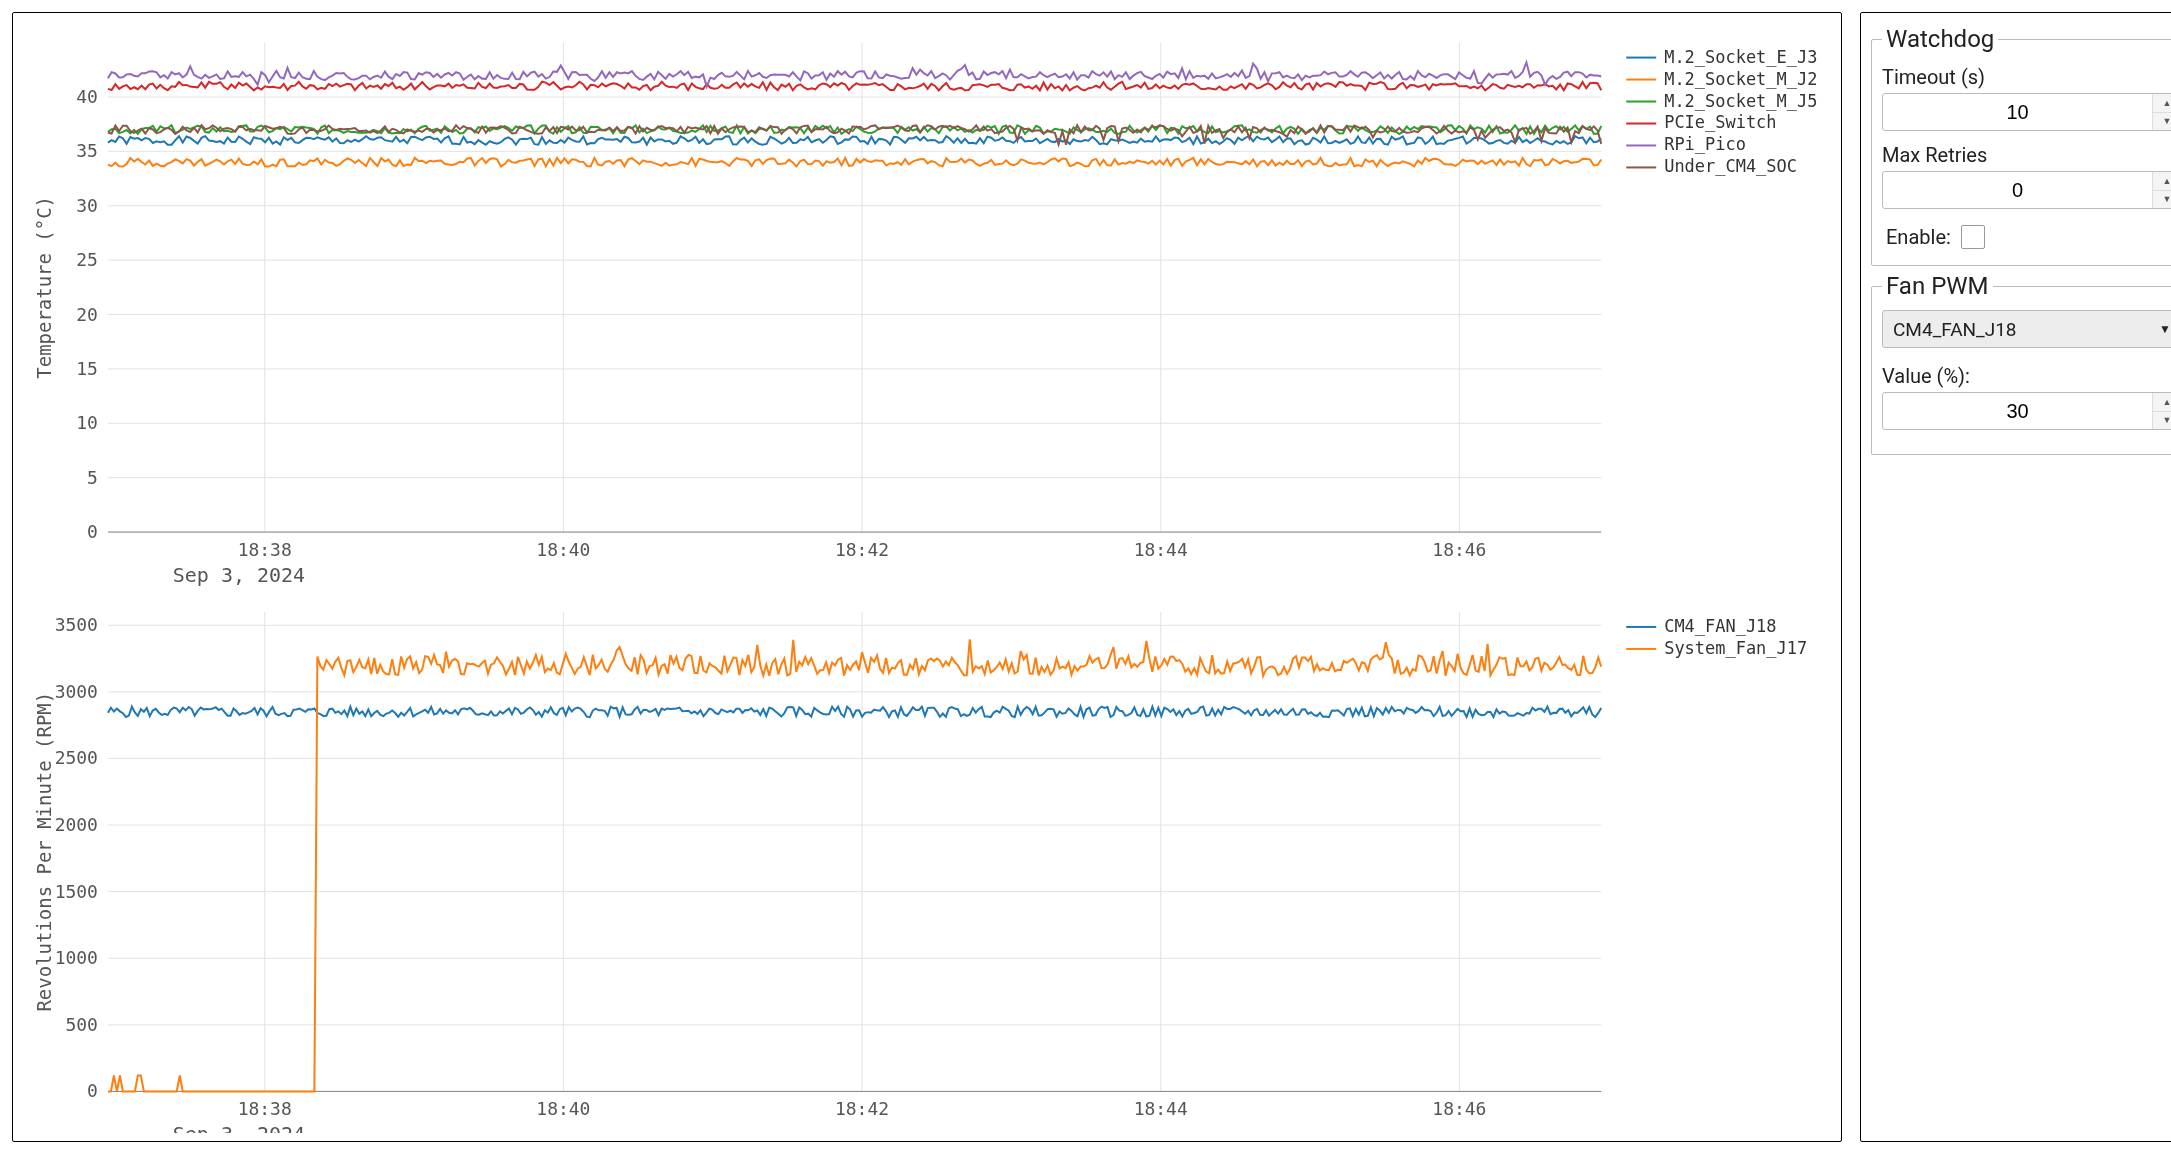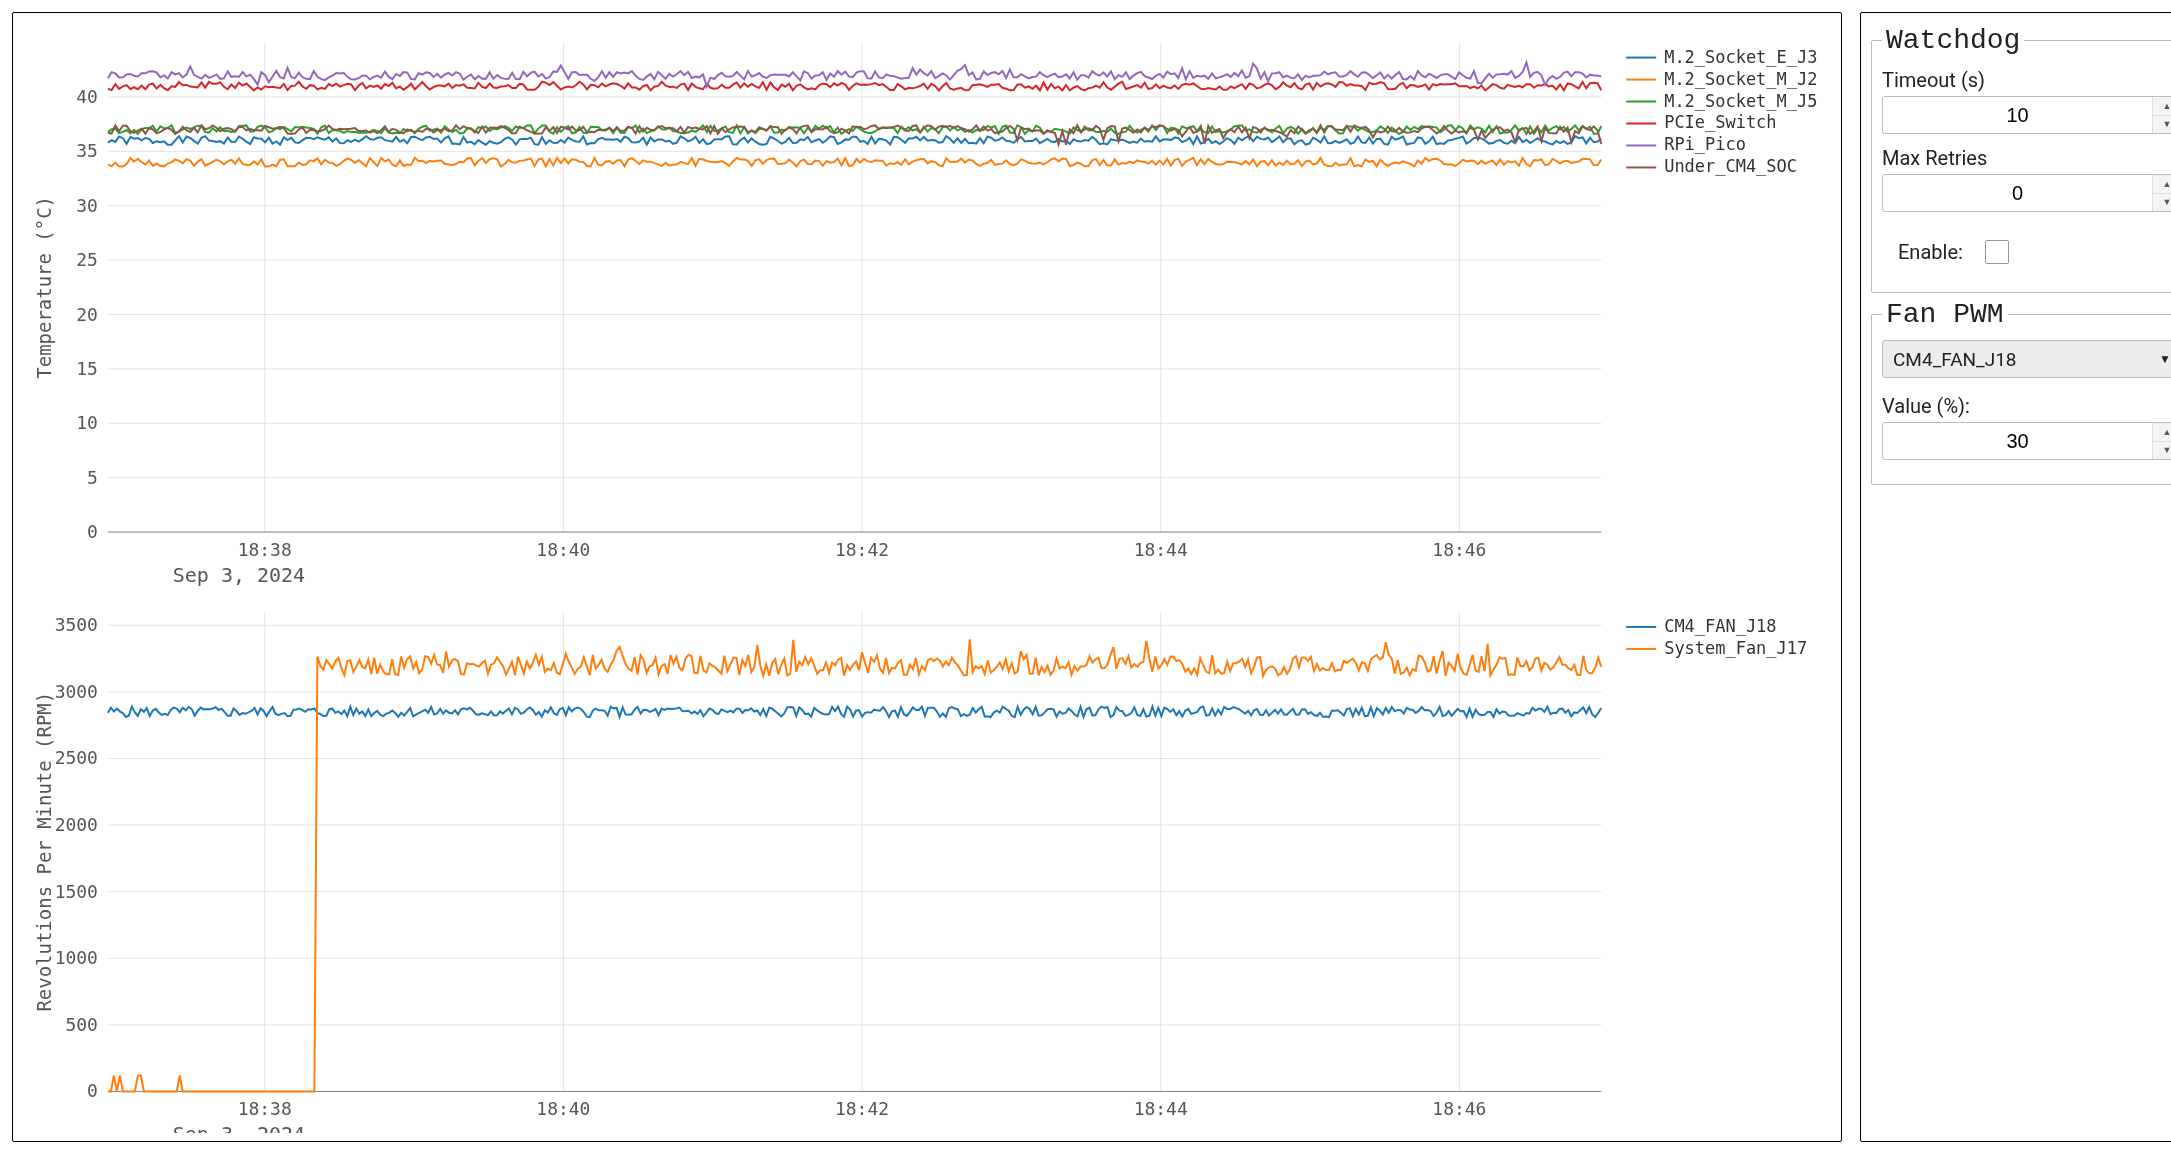--- a/index.html
+++ b/index.html
@@ -73,9 +73,8 @@
   padding: 10px 10px 12px 10px;
 }
 legend {
-  font-size: 28px;
+  font-size: 24px;
   padding: 0 4px;
-  font-family: Liberation Mono, monospace;
 }
 .field-label {
   font-size: 20px;

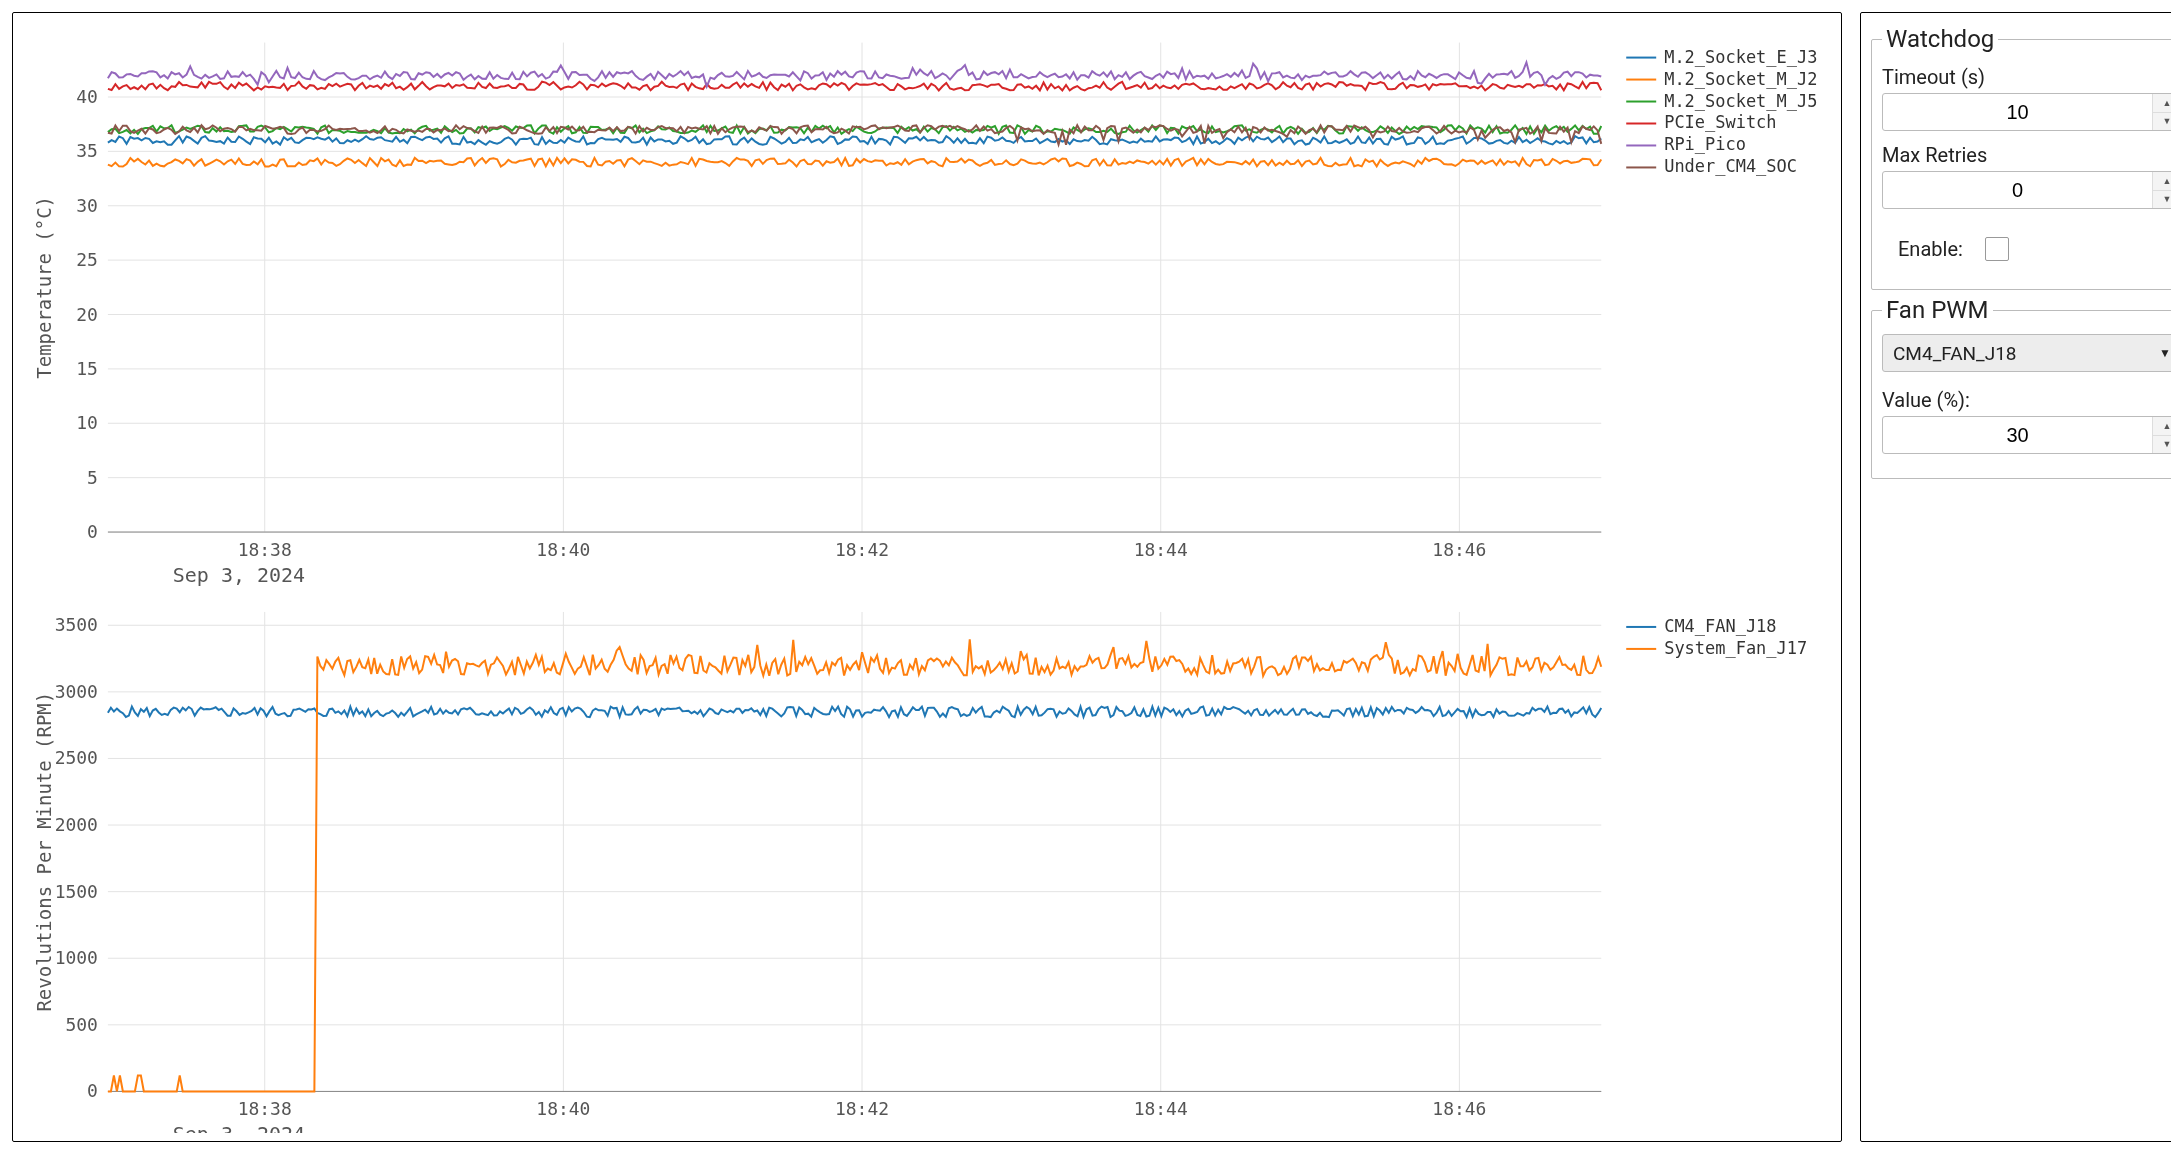--- a/index.html
+++ b/index.html
@@ -249,7 +249,7 @@
       </div>
 
       <div class="row-inline">
-        <span class="field-label" style="margin:16px">Enable:</span>
+        <span class="field-label" style="margin:4px">Enable:</span>
         <span class="checkbox"></span>
       </div>
     </fieldset>

